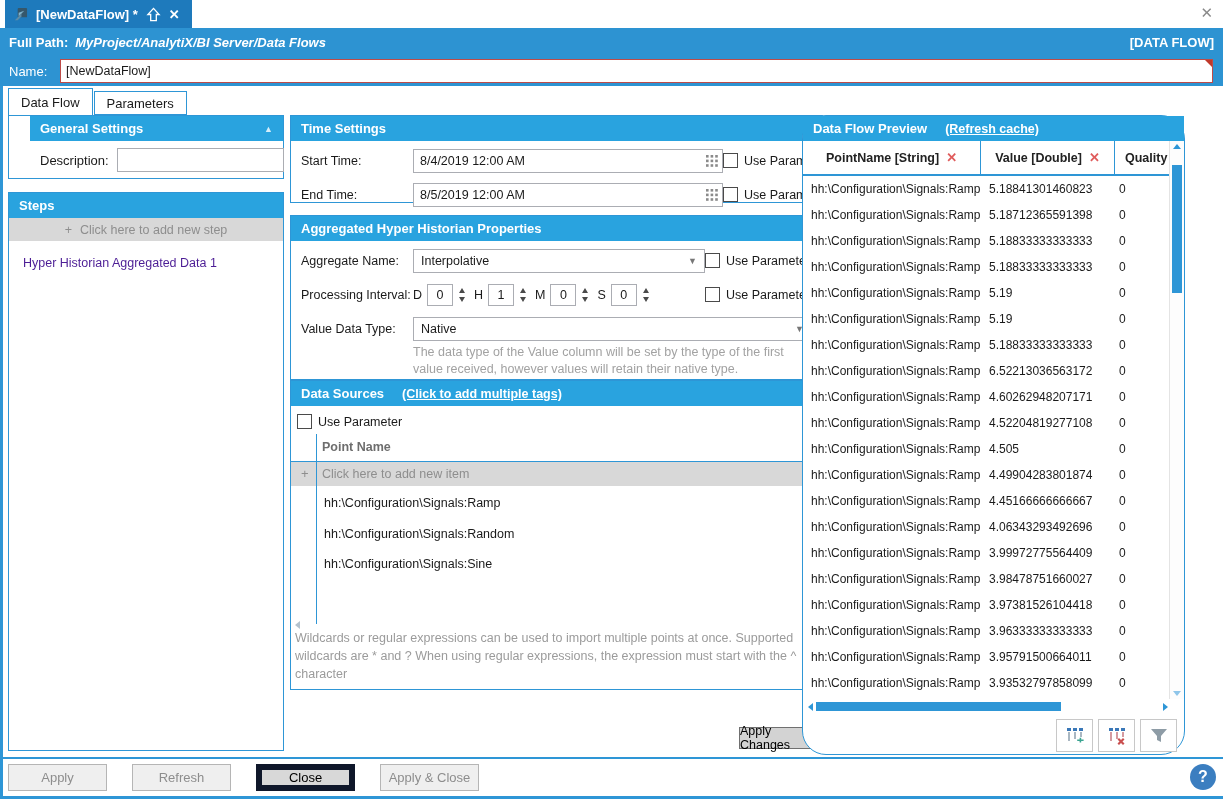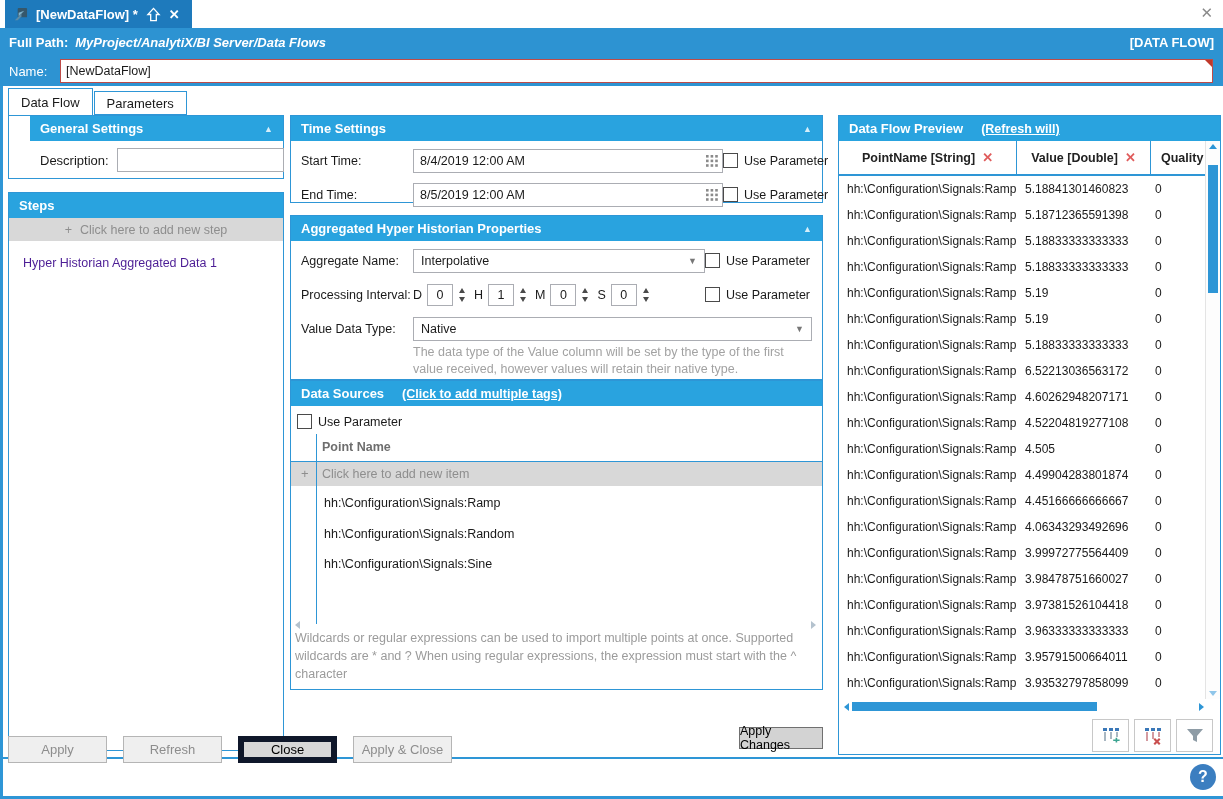--- a/index.html
+++ b/index.html
@@ -104,7 +104,7 @@
                  justify-content:center;box-sizing:border-box;color:#000;}
 
   
-  .pv-panel{left:838px;top:115px;width:383px;height:640px;}
+  .pv-panel{left:802px;top:115px;width:383px;height:640px;border-radius:24px;}
   .pv-headrow{position:absolute;left:0;top:25px;right:14px;height:33px;background:#fff;}
   .pv-hcell{position:absolute;top:0;height:33px;display:flex;align-items:center;justify-content:center;
             gap:7px;font-weight:bold;font-size:12.5px;color:#222;overflow:hidden;white-space:nowrap;}

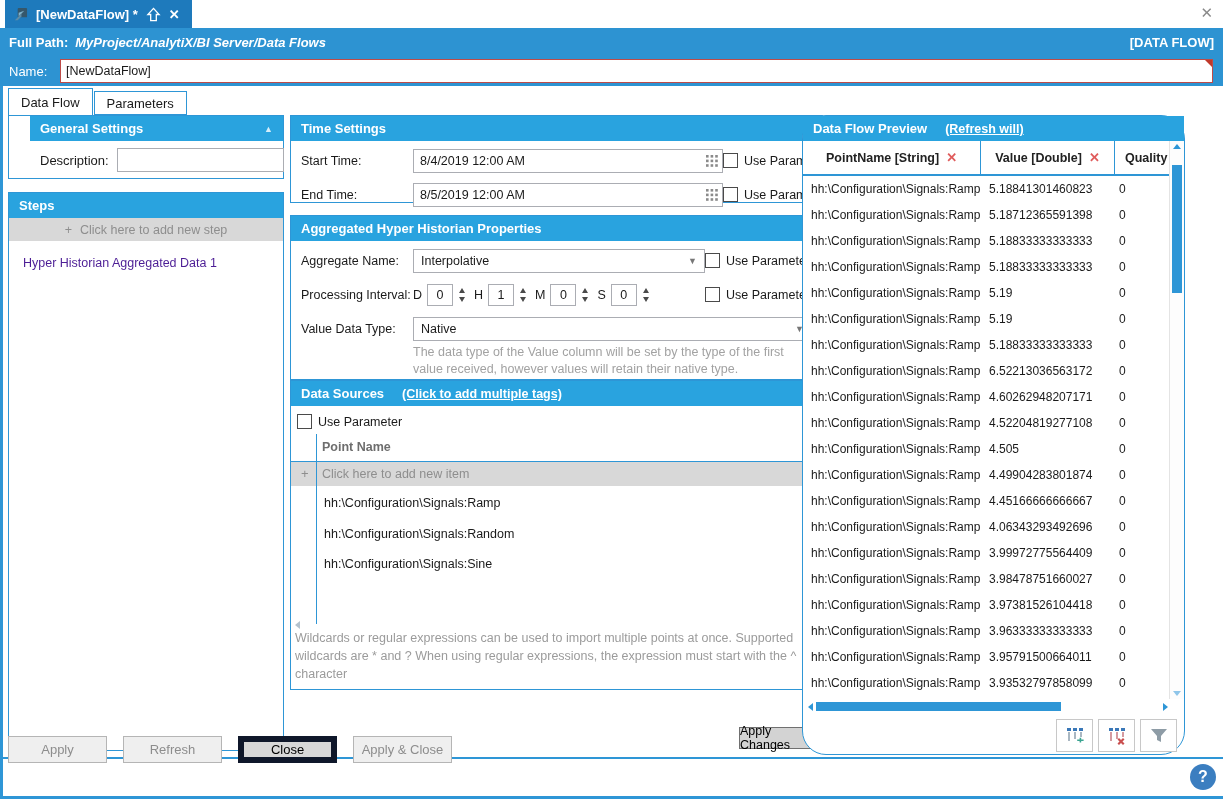--- a/index.html
+++ b/index.html
@@ -364,7 +364,7 @@
   <div class="panel pv-panel">
     <div class="panel-header">
       <span>Data Flow Preview</span>
-      <span class="hdr-link">(Refresh will)</span>
+      <span class="hdr-link">(Refresh cache)</span>
     </div>
     <div class="pv-headrow">
       <div class="pv-hcell pv-h1">

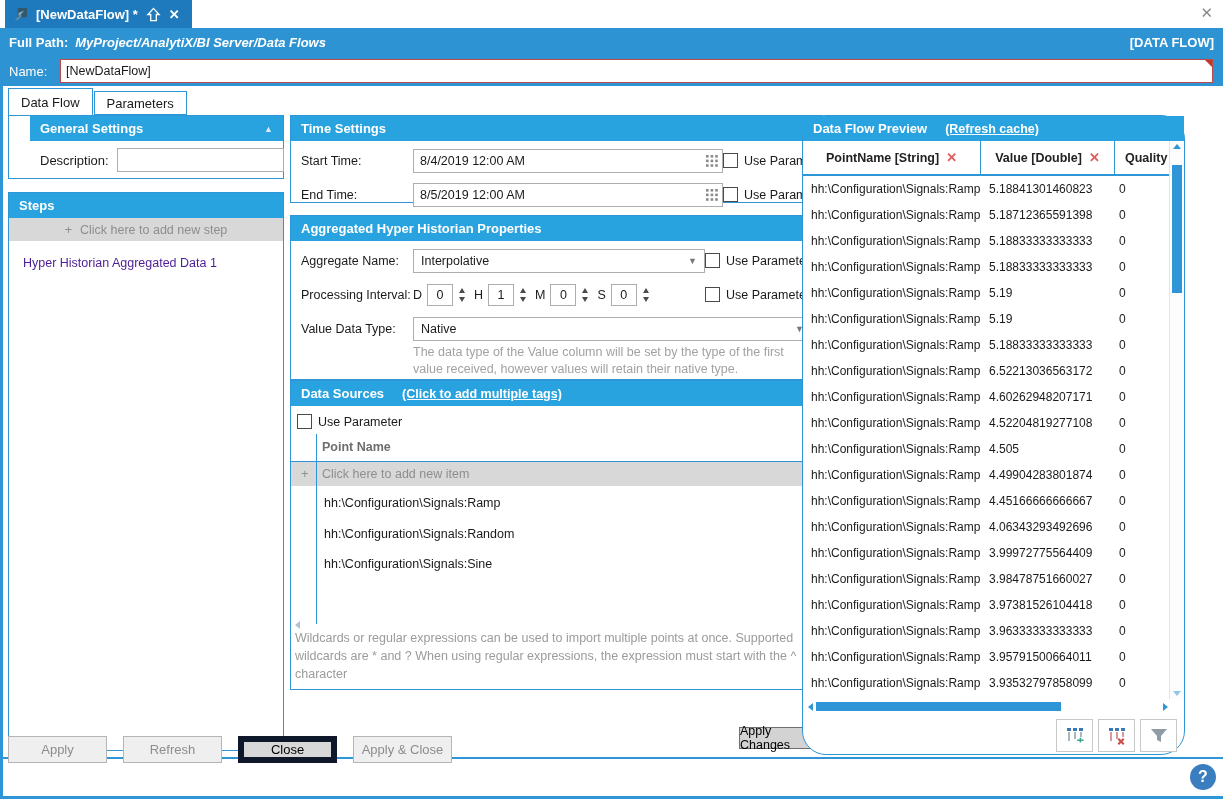--- a/index.html
+++ b/index.html
@@ -140,7 +140,7 @@
 
   
   .footer-sep{position:absolute;left:0;top:757px;width:100%;height:2px;background:#2E96D6;}
-  .footer{position:absolute;left:8px;top:736px;display:flex;gap:16px;border-radius:7px;}
+  .footer{position:absolute;left:8px;top:764px;display:flex;gap:25px;border-radius:7px;}
   .fbtn{width:99px;height:27px;background:#EFEFEF;border:1px solid #B5B5B5;color:#8d8d8d;
         font-size:13px;display:flex;align-items:center;justify-content:center;box-sizing:border-box;
         font-family:"Liberation Sans",sans-serif;}

